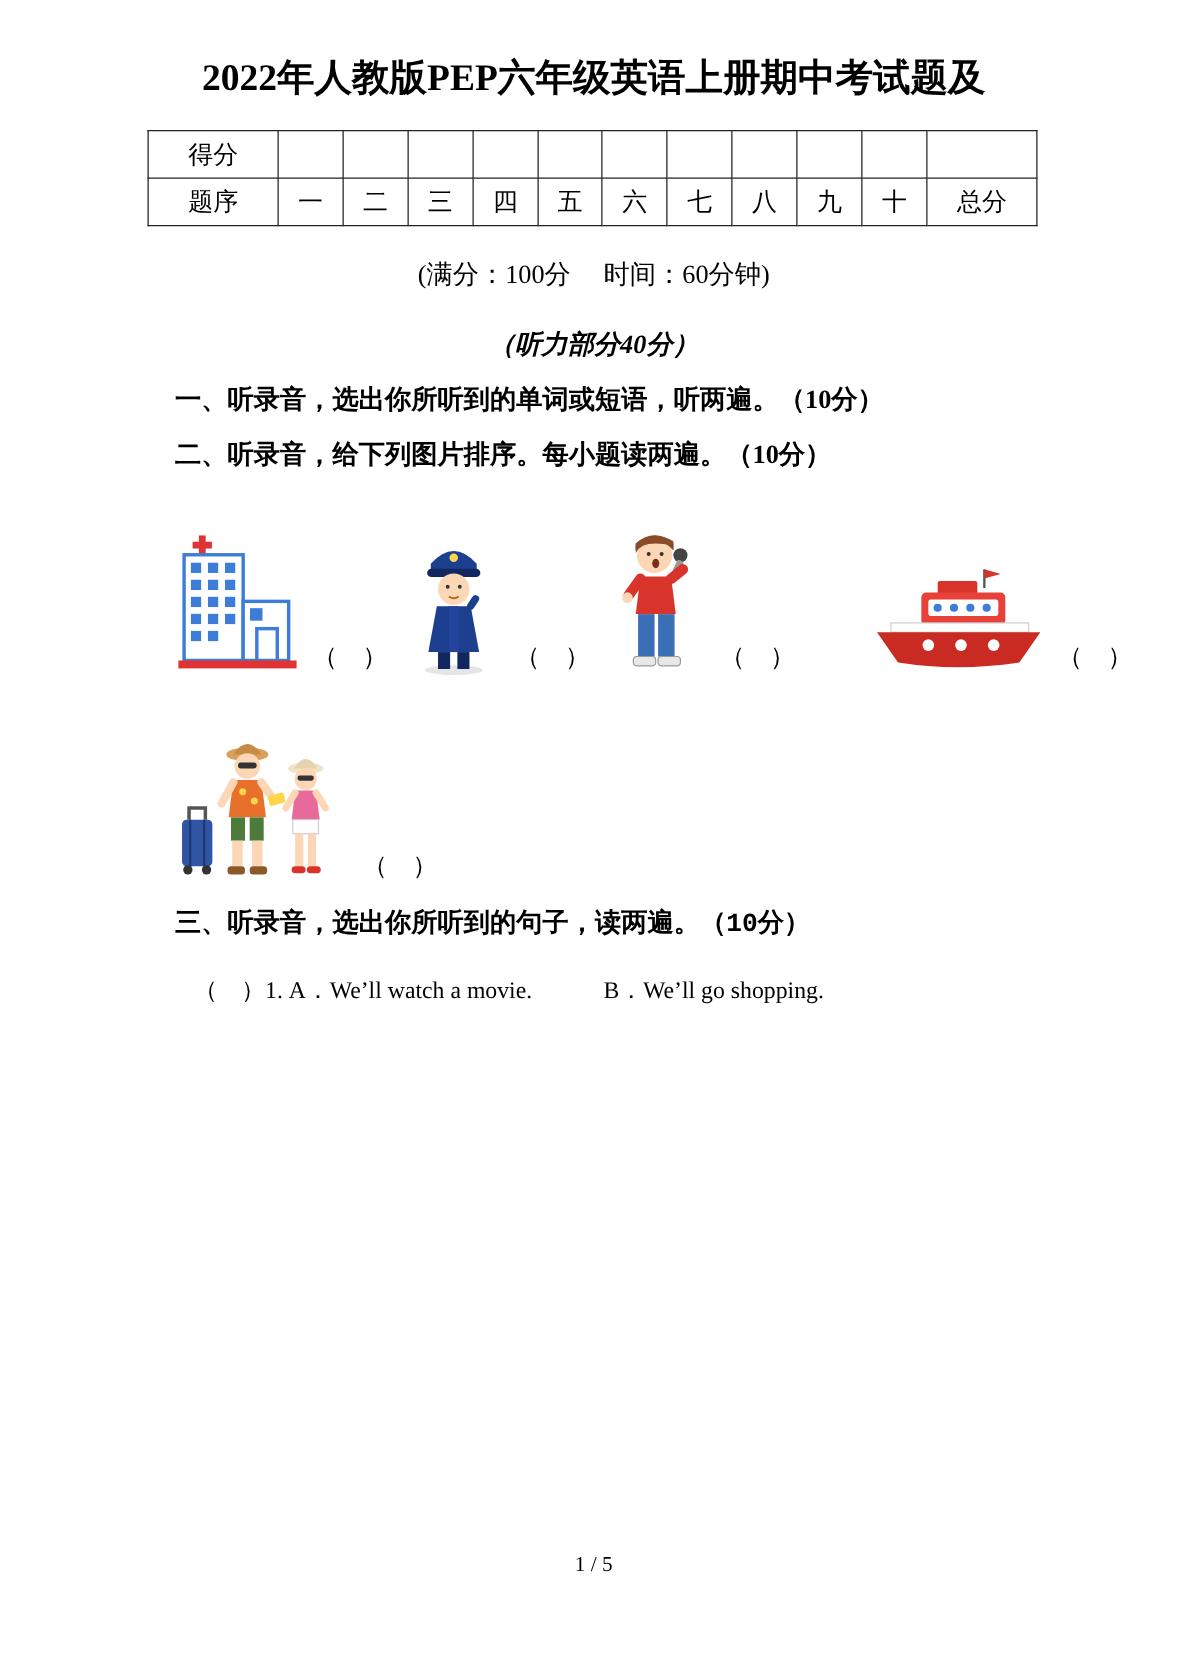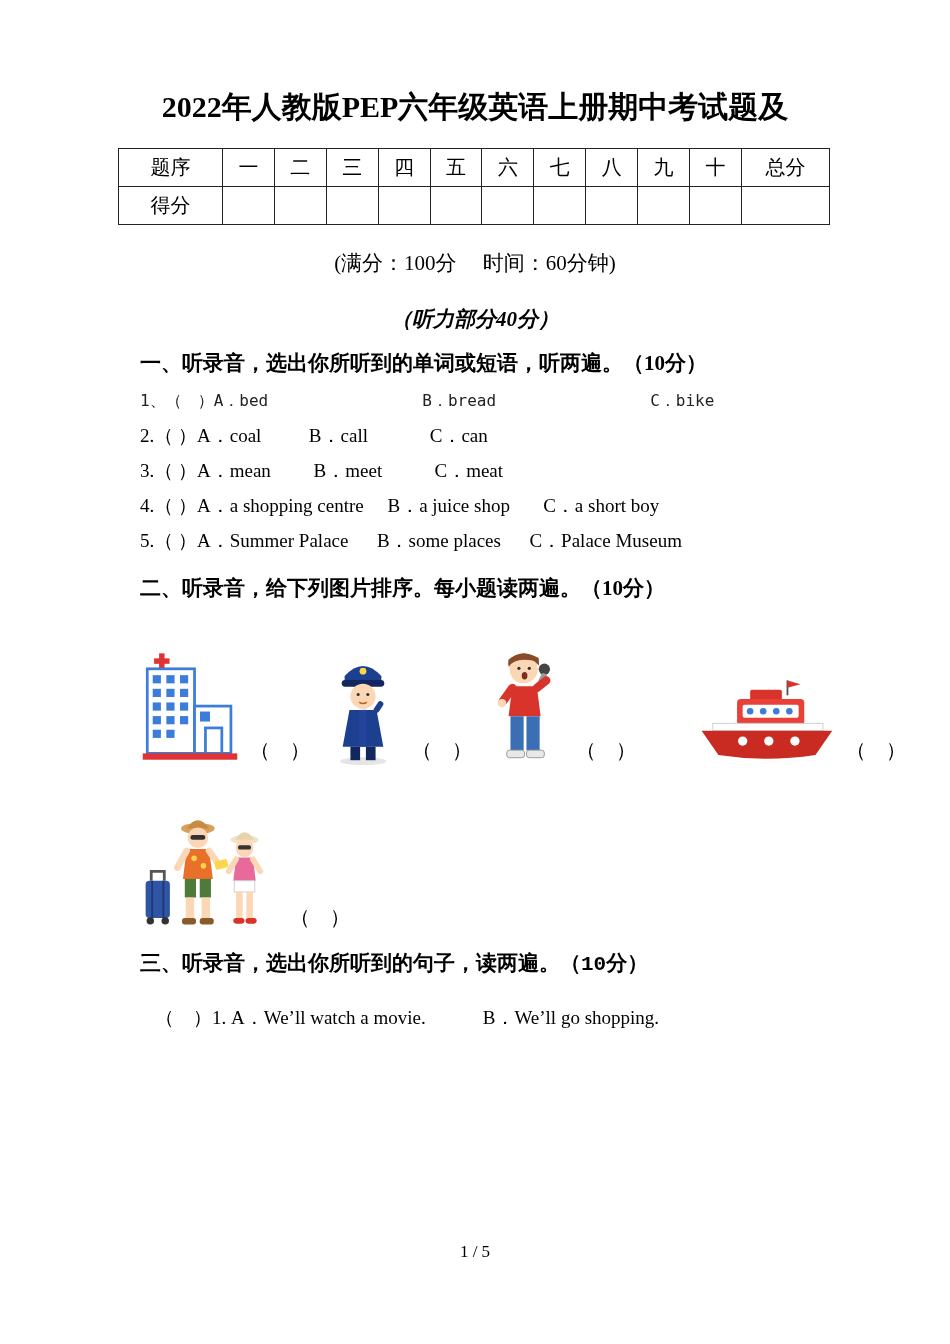--- a/index.html
+++ b/index.html
@@ -4,7 +4,7 @@
 <style>
   * { margin:0; padding:0; box-sizing:border-box; }
   body { background:#fff; font-family:"Liberation Serif", serif; color:#000; }
-  .page { position:relative; width:950px; height:1344px; margin:0 auto; background:#fff; overflow:hidden; padding-top:92px; }
+  .page { position:relative; width:950px; height:1344px; margin:0 auto; background:#fff; overflow:hidden; padding-top:48px; }
 
   .title { text-align:center; font-weight:bold; font-size:30px; line-height:1; }
   .title .t-line { display:block; }

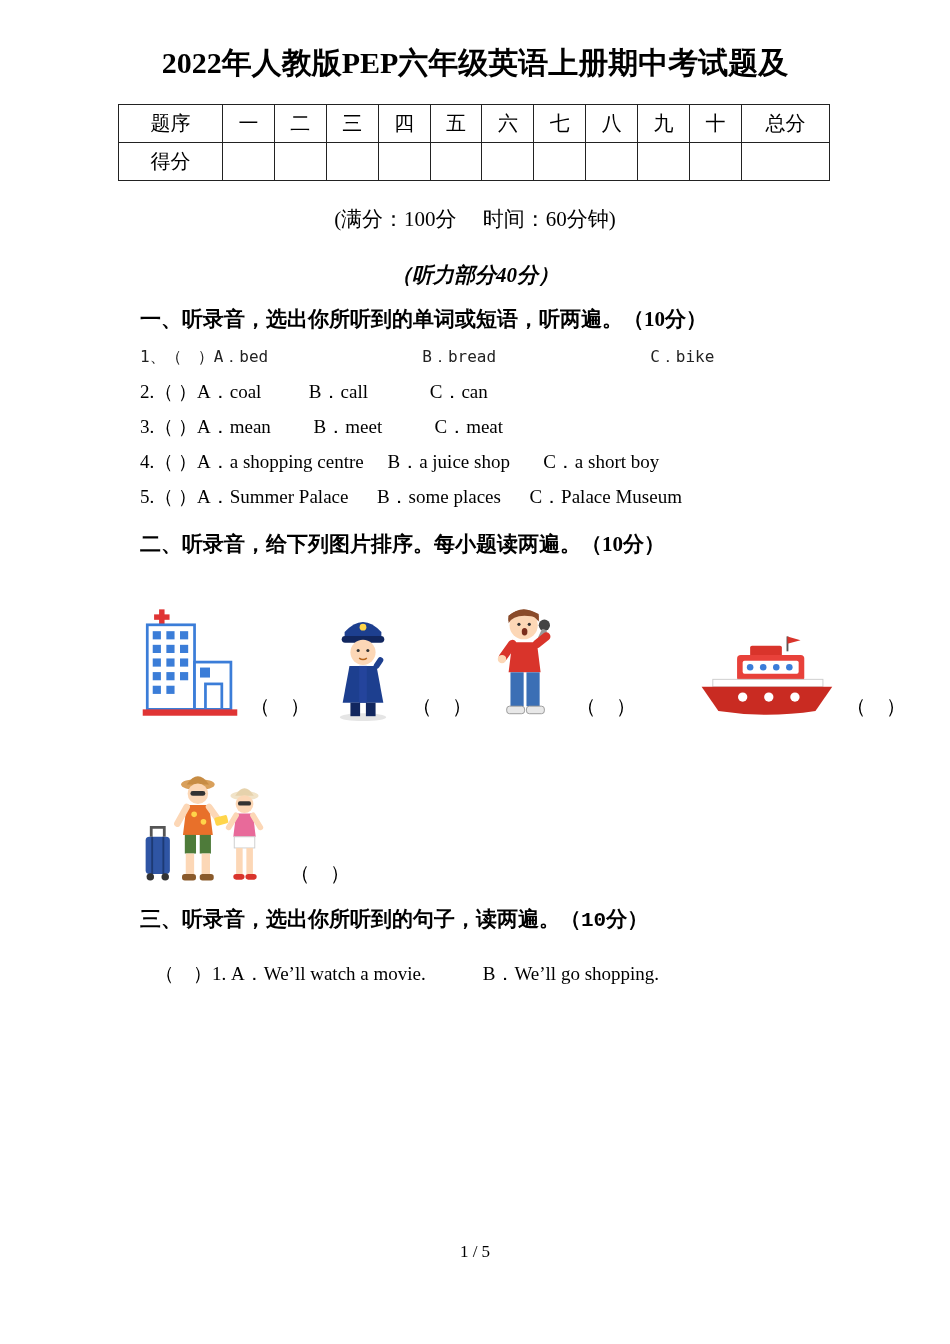--- a/index.html
+++ b/index.html
@@ -45,6 +45,20 @@
   <table class="score-table">
     <tbody>
         <tr>
+      <td class="first">得分</td>
+      <td></td>
+      <td></td>
+      <td></td>
+      <td></td>
+      <td></td>
+      <td></td>
+      <td></td>
+      <td></td>
+      <td></td>
+      <td></td>
+      <td class="last"></td>
+    </tr>
+    <tr>
       <td class="first">题序</td>
       <td>一</td>
       <td>二</td>
@@ -57,20 +71,6 @@
       <td>九</td>
       <td>十</td>
       <td class="last">总分</td>
-    </tr>
-    <tr>
-      <td class="first">得分</td>
-      <td></td>
-      <td></td>
-      <td></td>
-      <td></td>
-      <td></td>
-      <td></td>
-      <td></td>
-      <td></td>
-      <td></td>
-      <td></td>
-      <td class="last"></td>
     </tr>
   </tbody>
     </table>

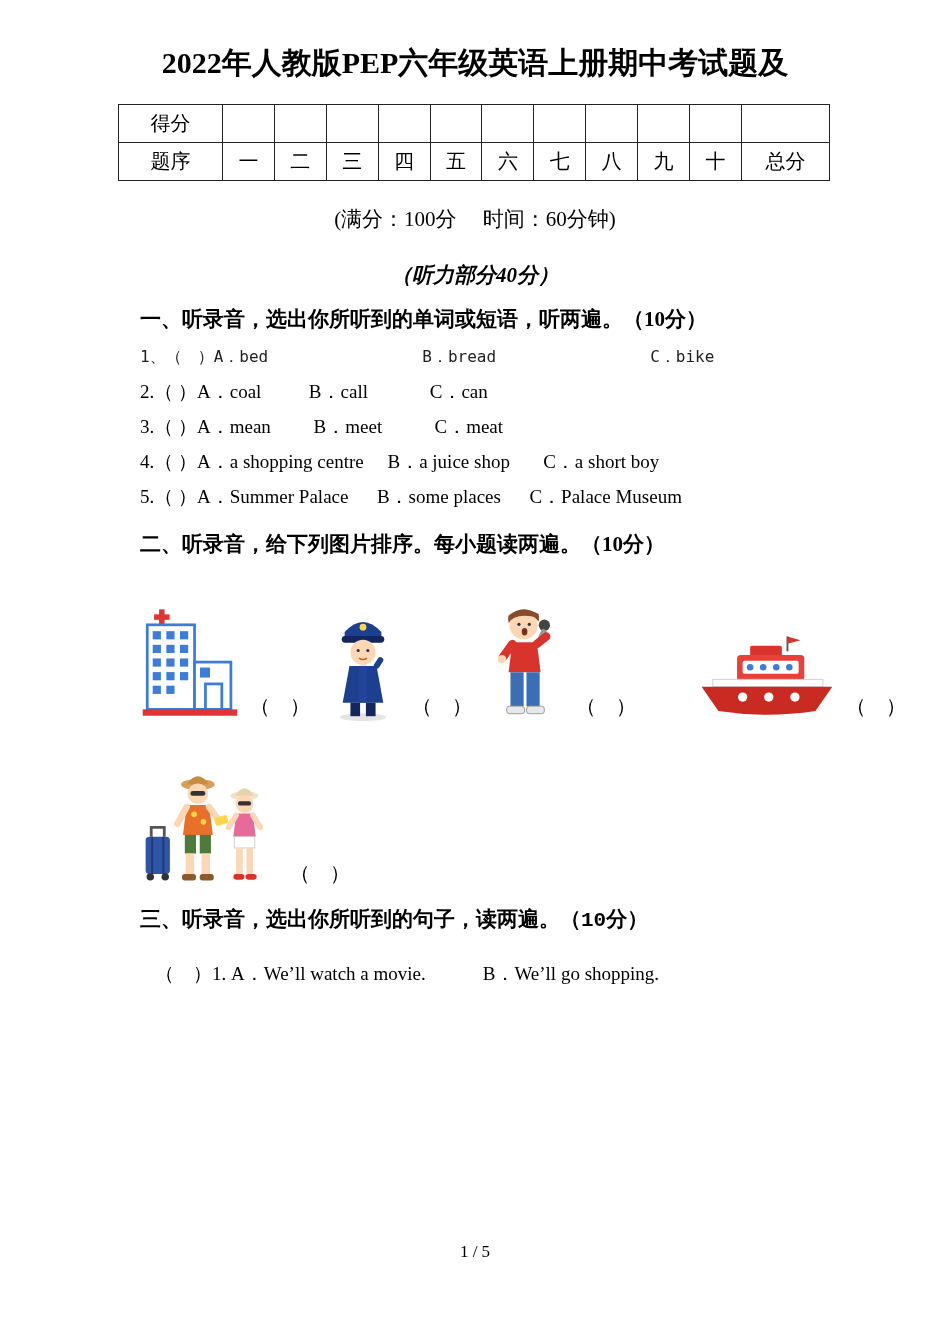--- a/index.html
+++ b/index.html
@@ -79,13 +79,6 @@
   <div class="listening-part">（听力部分40分）</div>
 
   <div class="section-title">一、听录音，选出你所听到的单词或短语，听两遍。（10分）</div>
-  <div class="items">
-    <div class="item mono">1、（　）A．bed                B．bread                C．bike</div>
-    <div class="item">2.（ ）A．coal          B．call             C．can</div>
-    <div class="item">3.（ ）A．mean         B．meet           C．meat</div>
-    <div class="item">4.（ ）A．a shopping centre     B．a juice shop       C．a short boy</div>
-    <div class="item">5.（ ）A．Summer Palace      B．some places      C．Palace Museum</div>
-  </div>
 
   <div class="section-title">二、听录音，给下列图片排序。每小题读两遍。（10分）</div>
 

